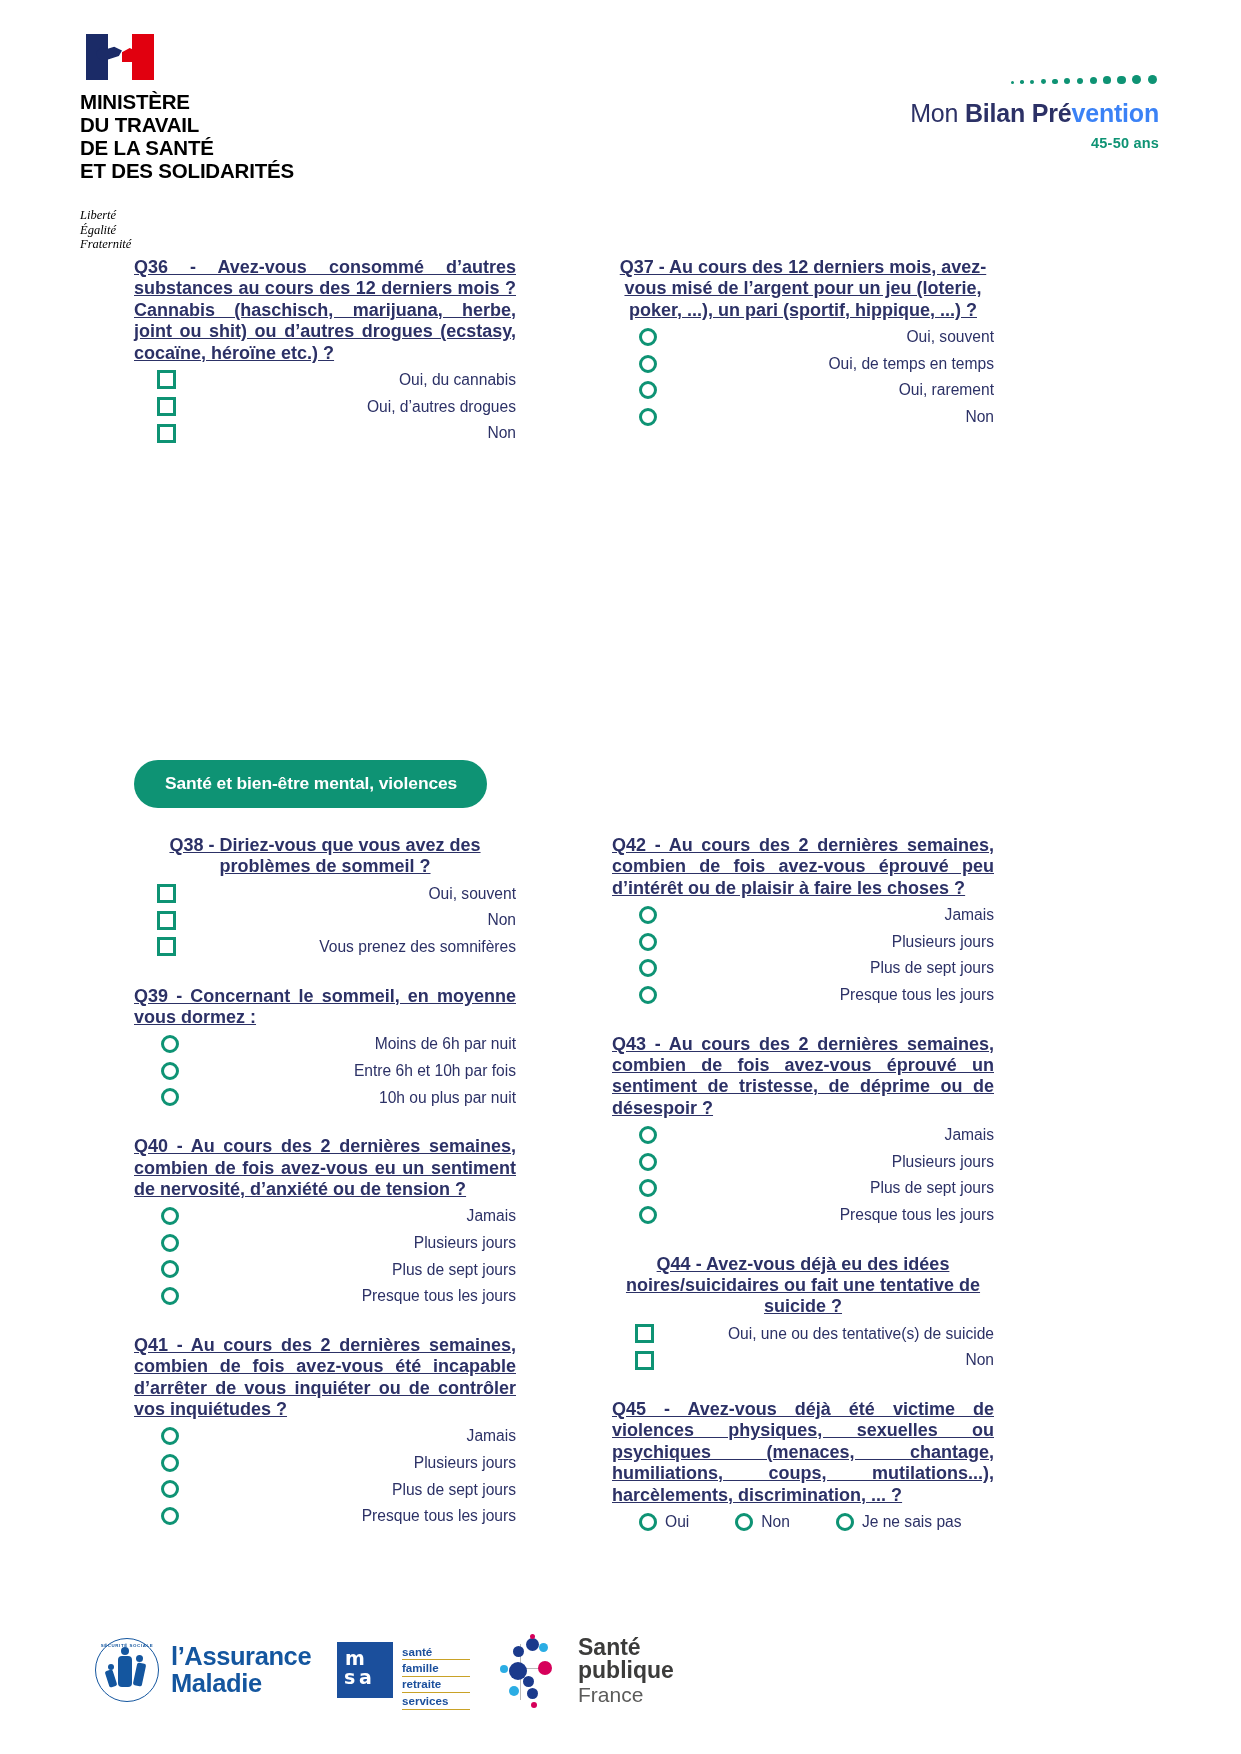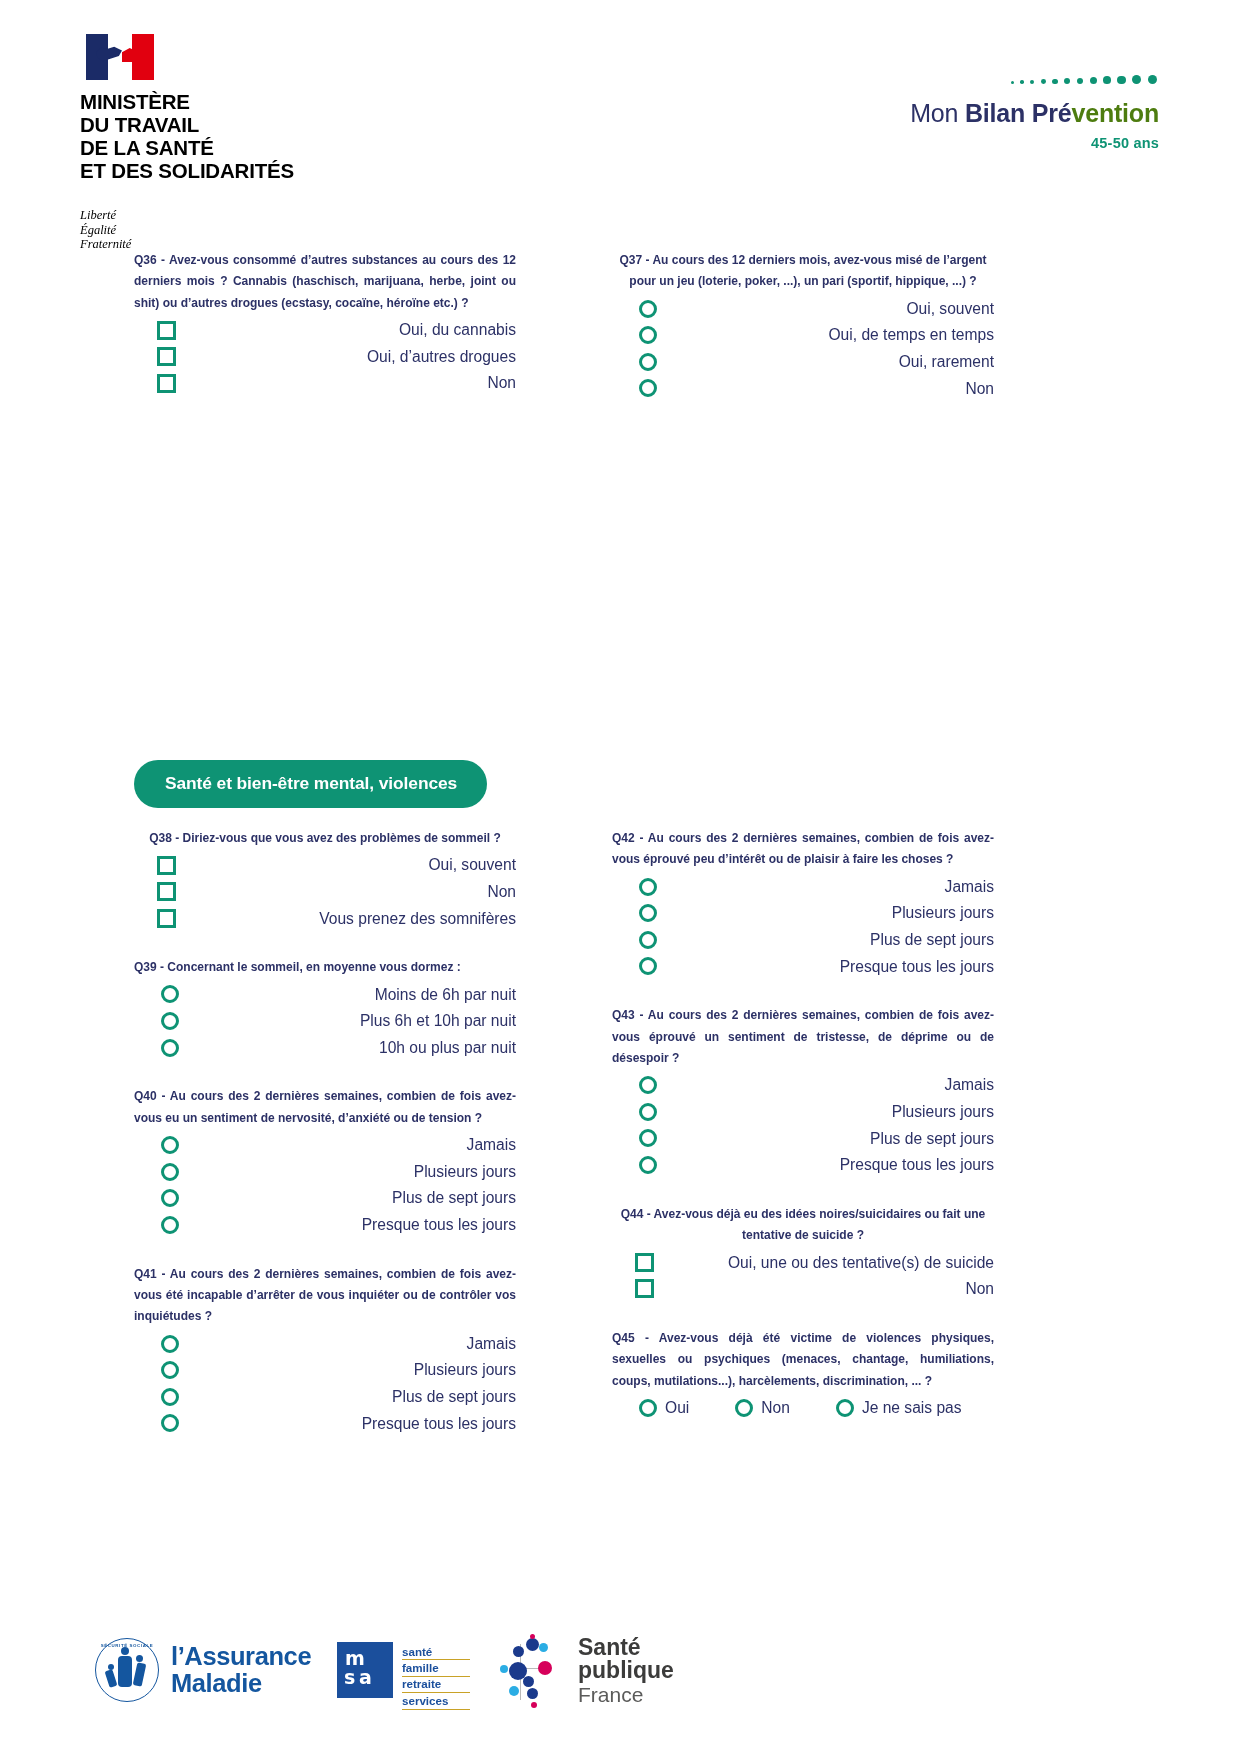--- a/index.html
+++ b/index.html
@@ -108,7 +108,7 @@
   }
   .brand-title .light { color: #2C3166; font-weight: normal; text-align: center; }
   .brand-title .bold  { color: #2C3166; font-weight: bold; }
-  .brand-title .green { color: #4d7c0f; font-weight: bold; }
+  .brand-title .green { color: #3b82f6; font-weight: bold; }
   .brand-age {
     margin-top: 7px;
     font-size: 14.5px;

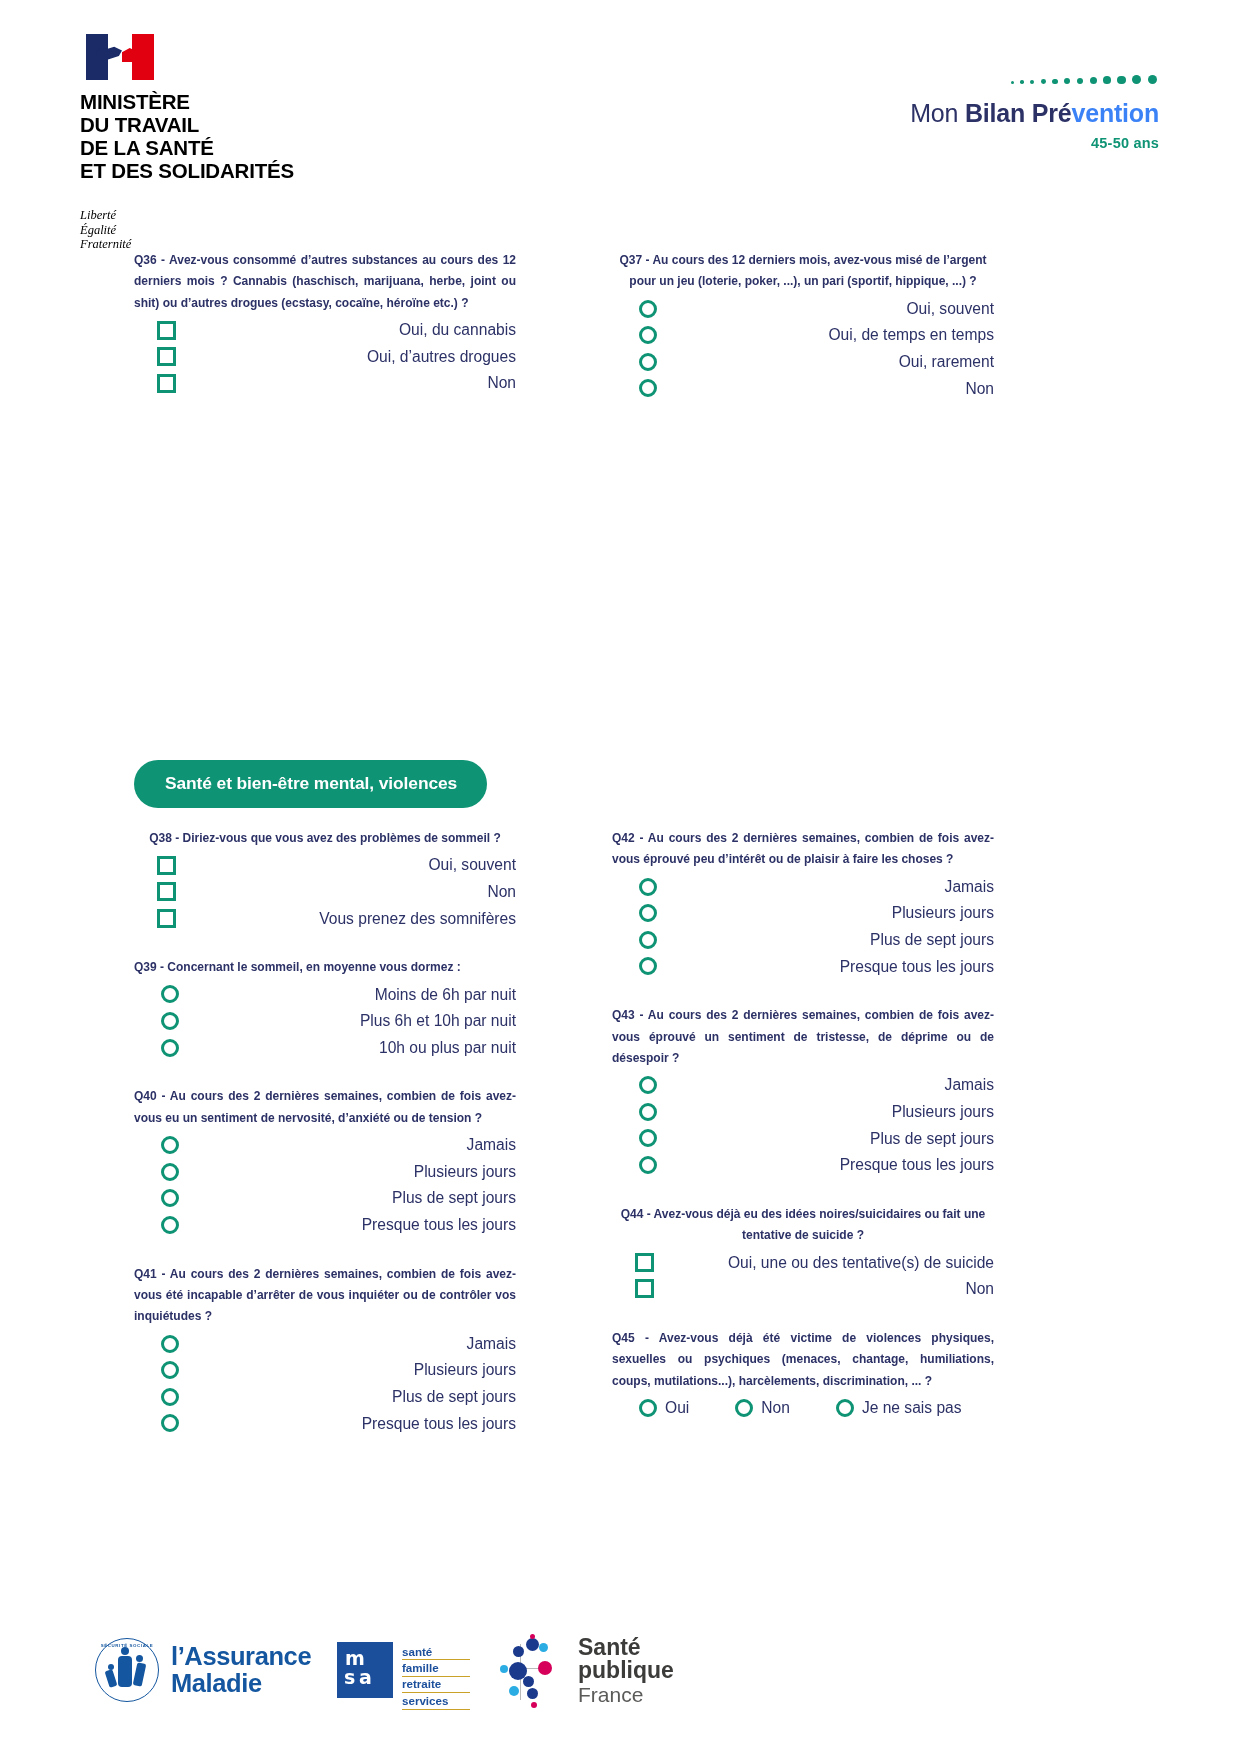--- a/index.html
+++ b/index.html
@@ -134,13 +134,14 @@
   
   .qblock { margin-bottom: 26px; }
   .qtext {
-    font-size: 12px;
+    font-size: 18px;
     font-weight: bold;
     line-height: 21.4px;
     color: #2C3166;
     text-align: justify;
     text-justify: inter-word;
-    margin: 0 0 3px 0;
+    margin: 7px 0 3px 0;
+    text-decoration: underline;
   }
   .qtext.nojust { text-align: center; }
 

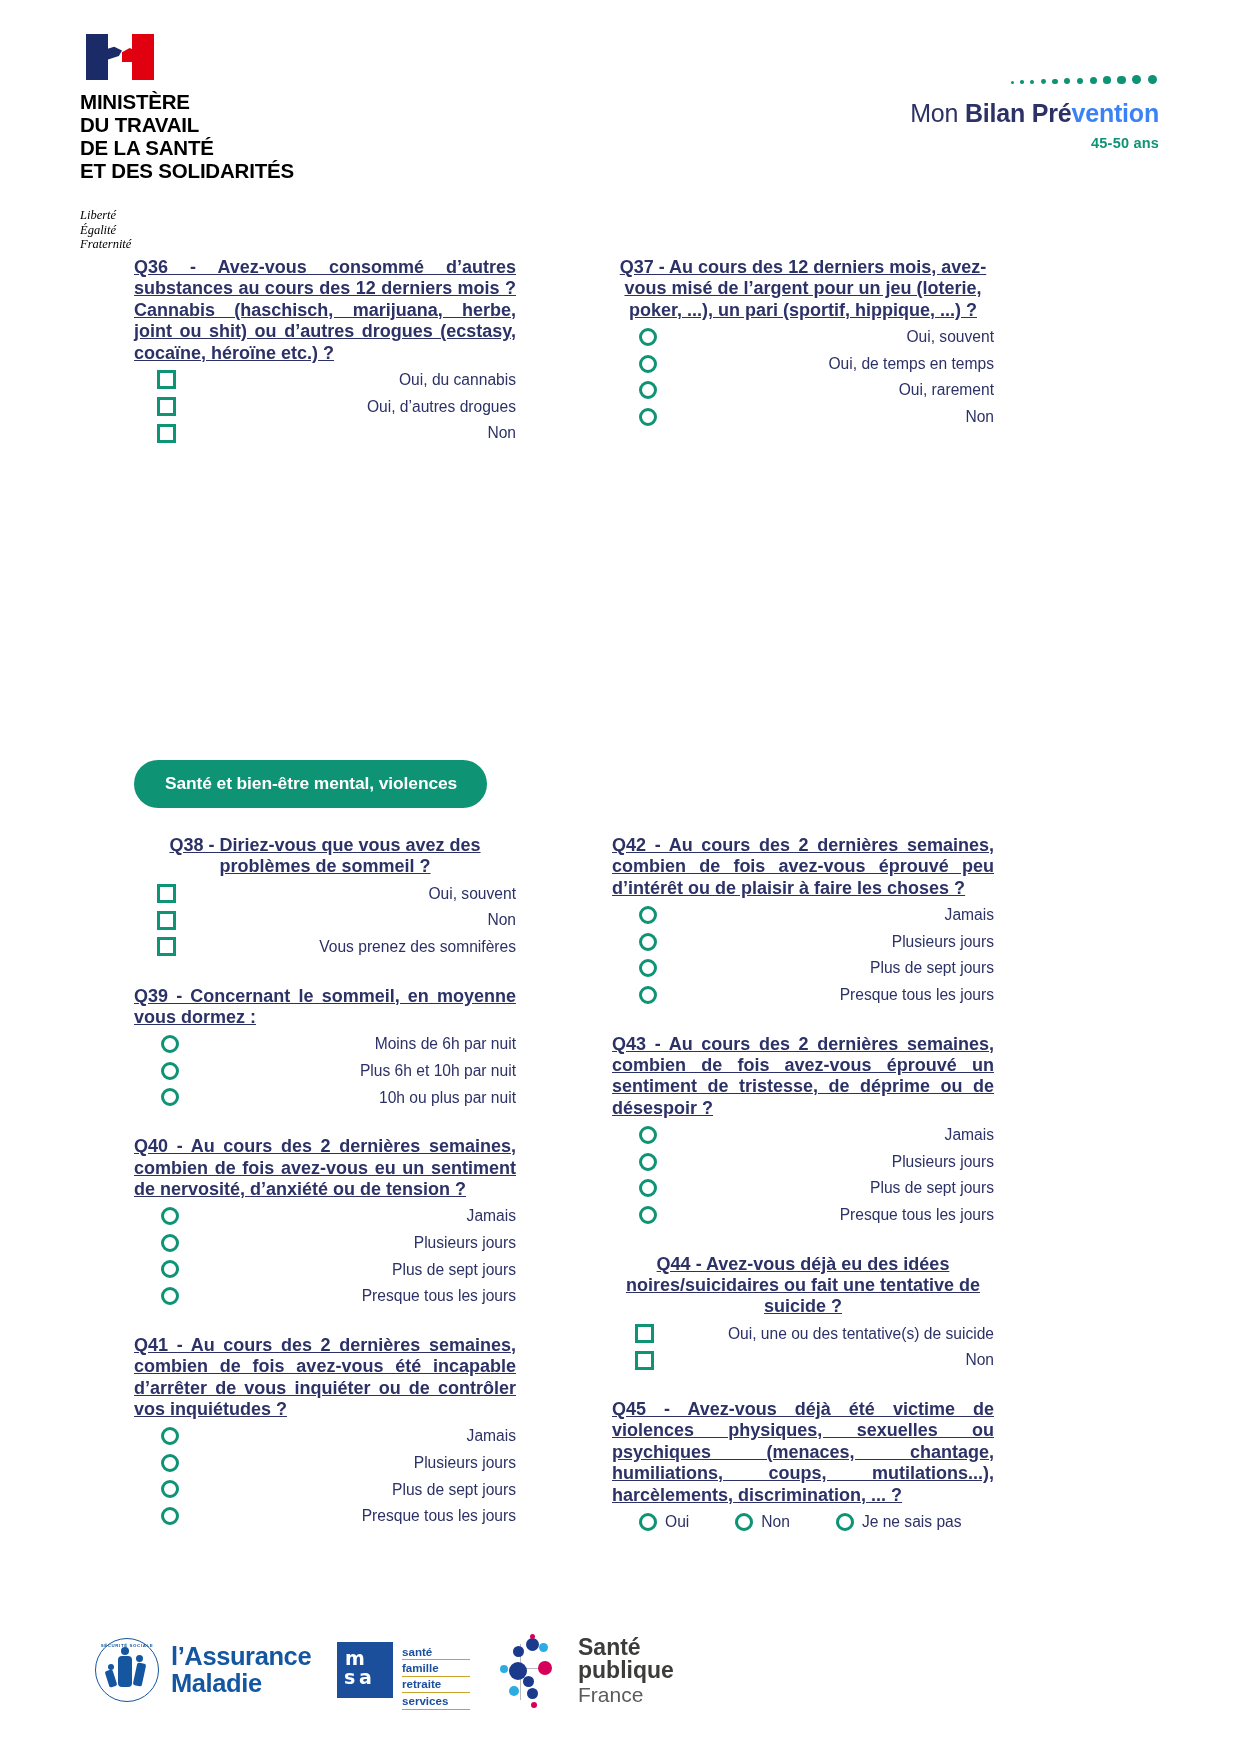--- a/index.html
+++ b/index.html
@@ -399,7 +399,7 @@
         </li>
         <li class="opt indent-a">
           <span class="circ"></span>
-          <span class="opt-label">Plus 6h et 10h par nuit</span>
+          <span class="opt-label">Entre 6h et 10h par fois</span>
         </li>
         <li class="opt indent-a">
           <span class="circ"></span>

